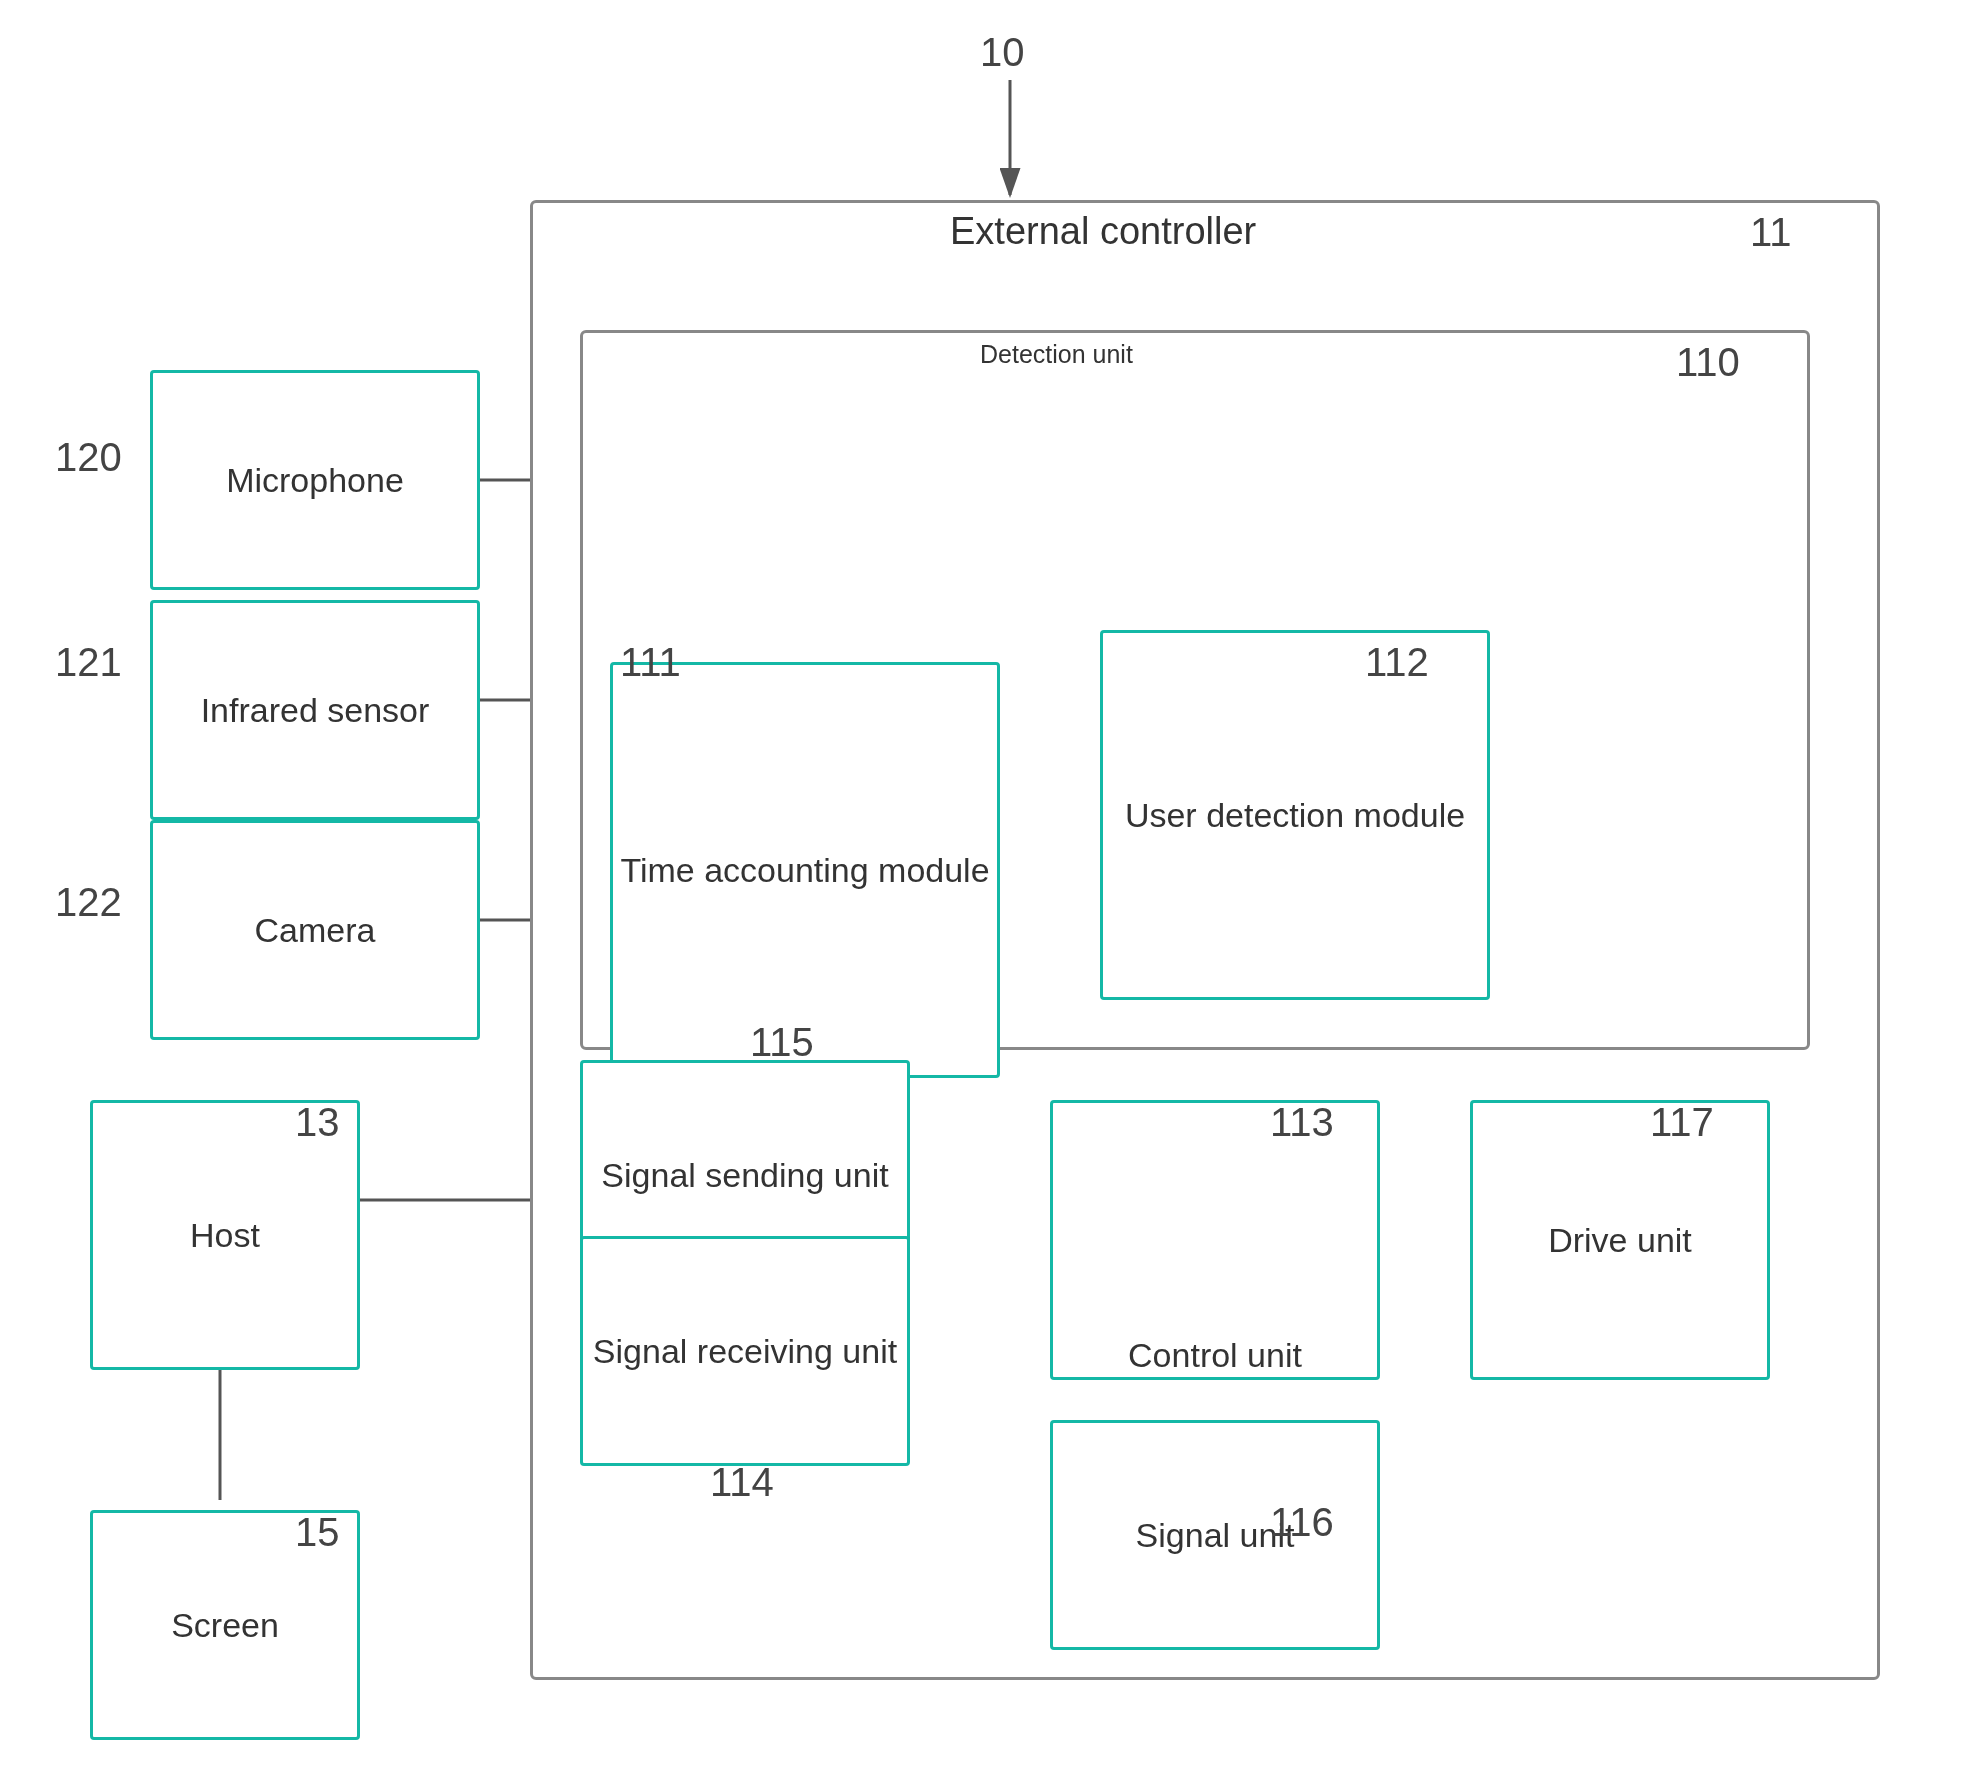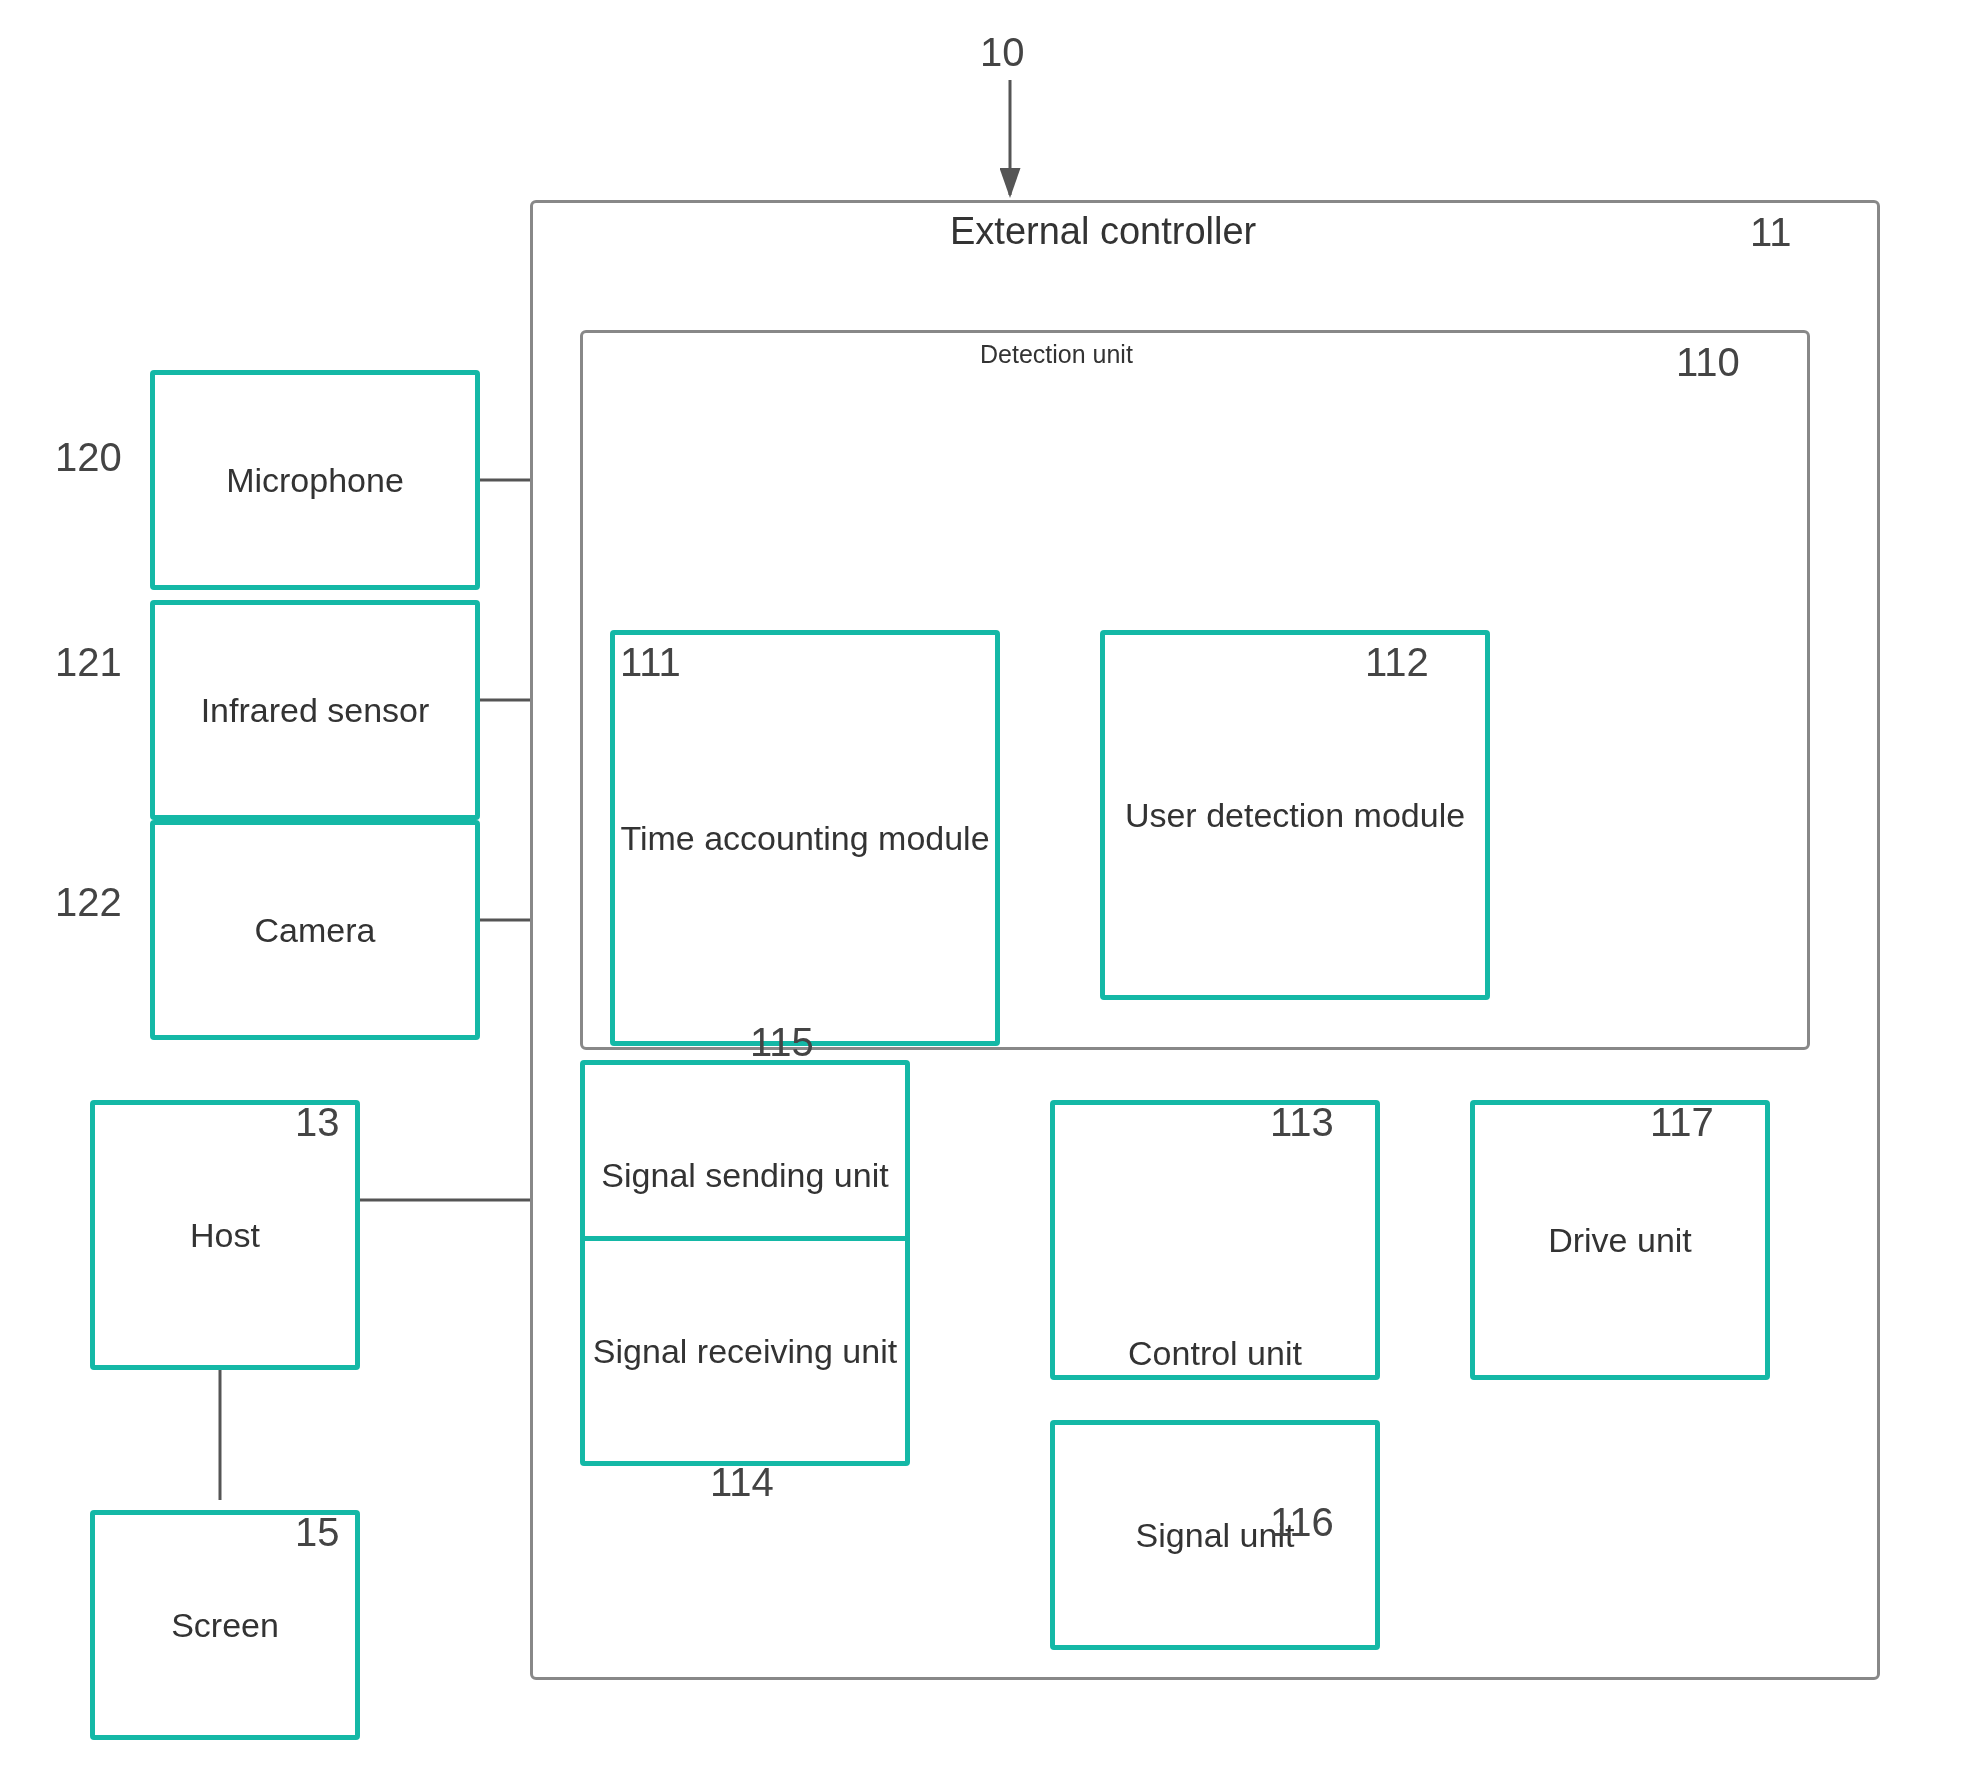--- a/index.html
+++ b/index.html
@@ -19,7 +19,7 @@
     }
     .box {
       position: absolute;
-      border: 5px solid #14b8a6;
+      border: 3px solid #14b8a6;
       background: #fff;
       display: flex;
       align-items: center;

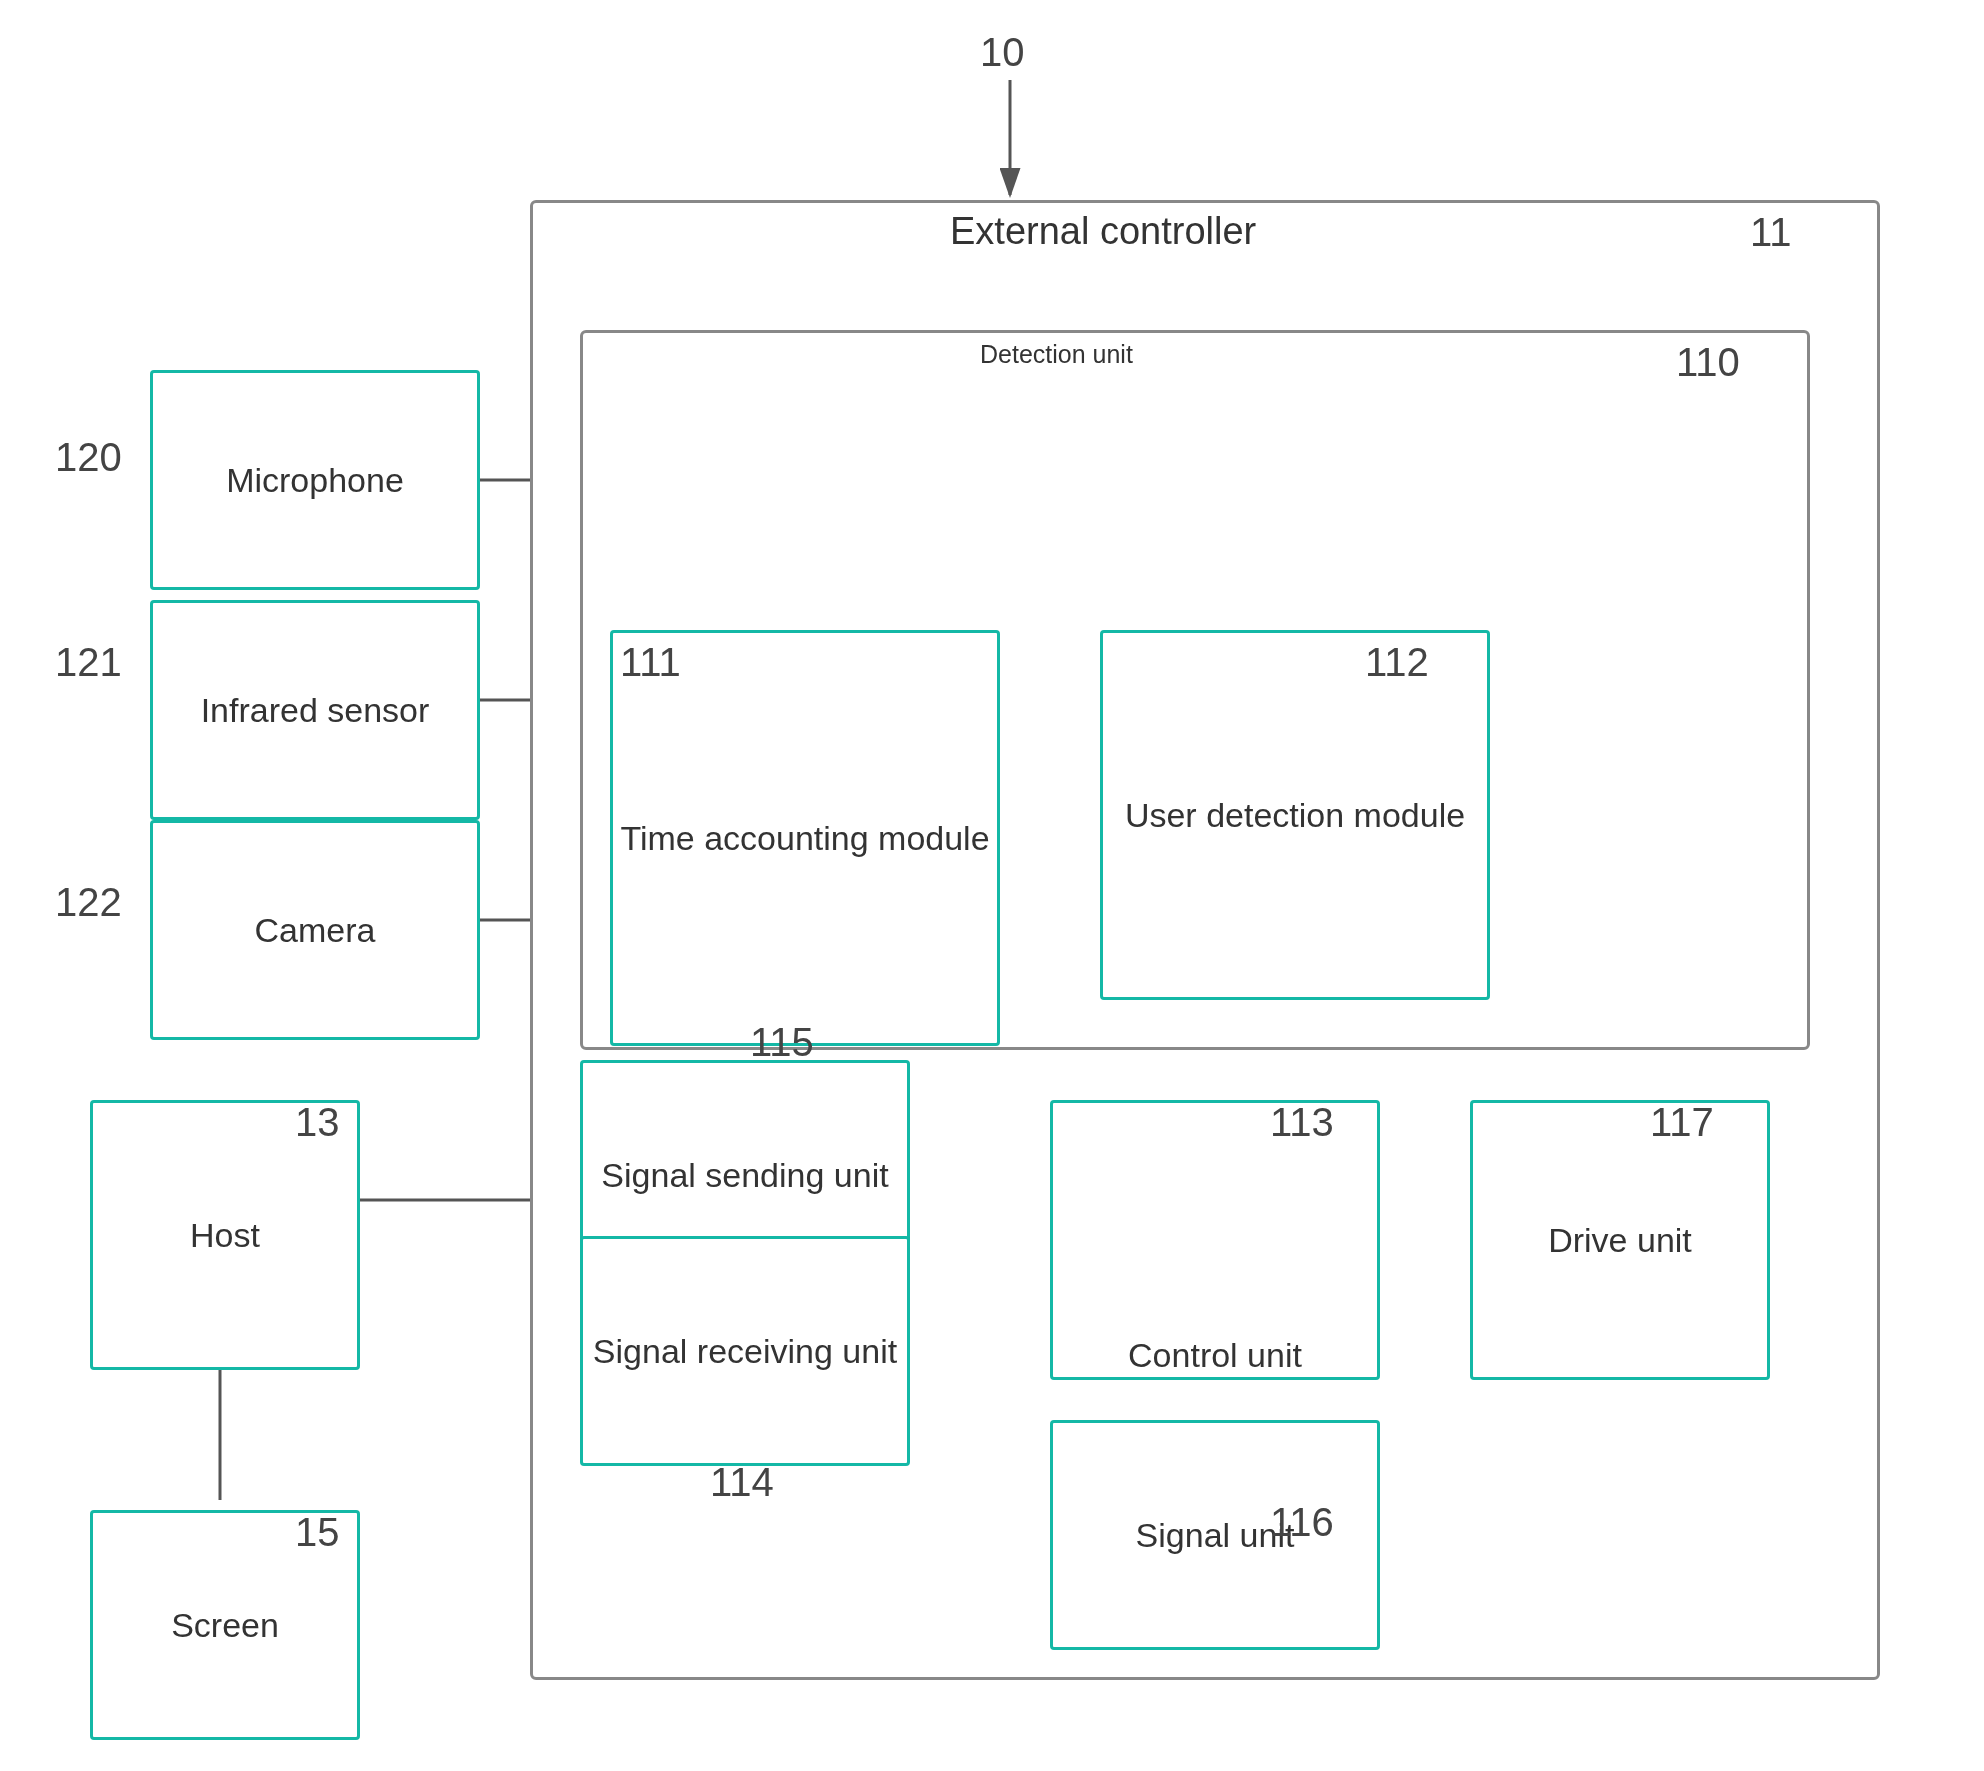--- a/index.html
+++ b/index.html
@@ -100,7 +100,7 @@
   <div class="label" style="left:980px; top:340px; font-size:25px;">Detection unit</div>
   <div class="ref-num" style="left:1676px; top:340px;">110</div>
 
-  <div class="box" style="left:610px; top:630px; width:390px; height:416px;">
+  <div class="box" style="left:610px; top:662px; width:390px; height:416px;">
     <span>Time accounting module</span>
   </div>
   <div class="ref-num" style="left:620px; top:640px;">111</div>

